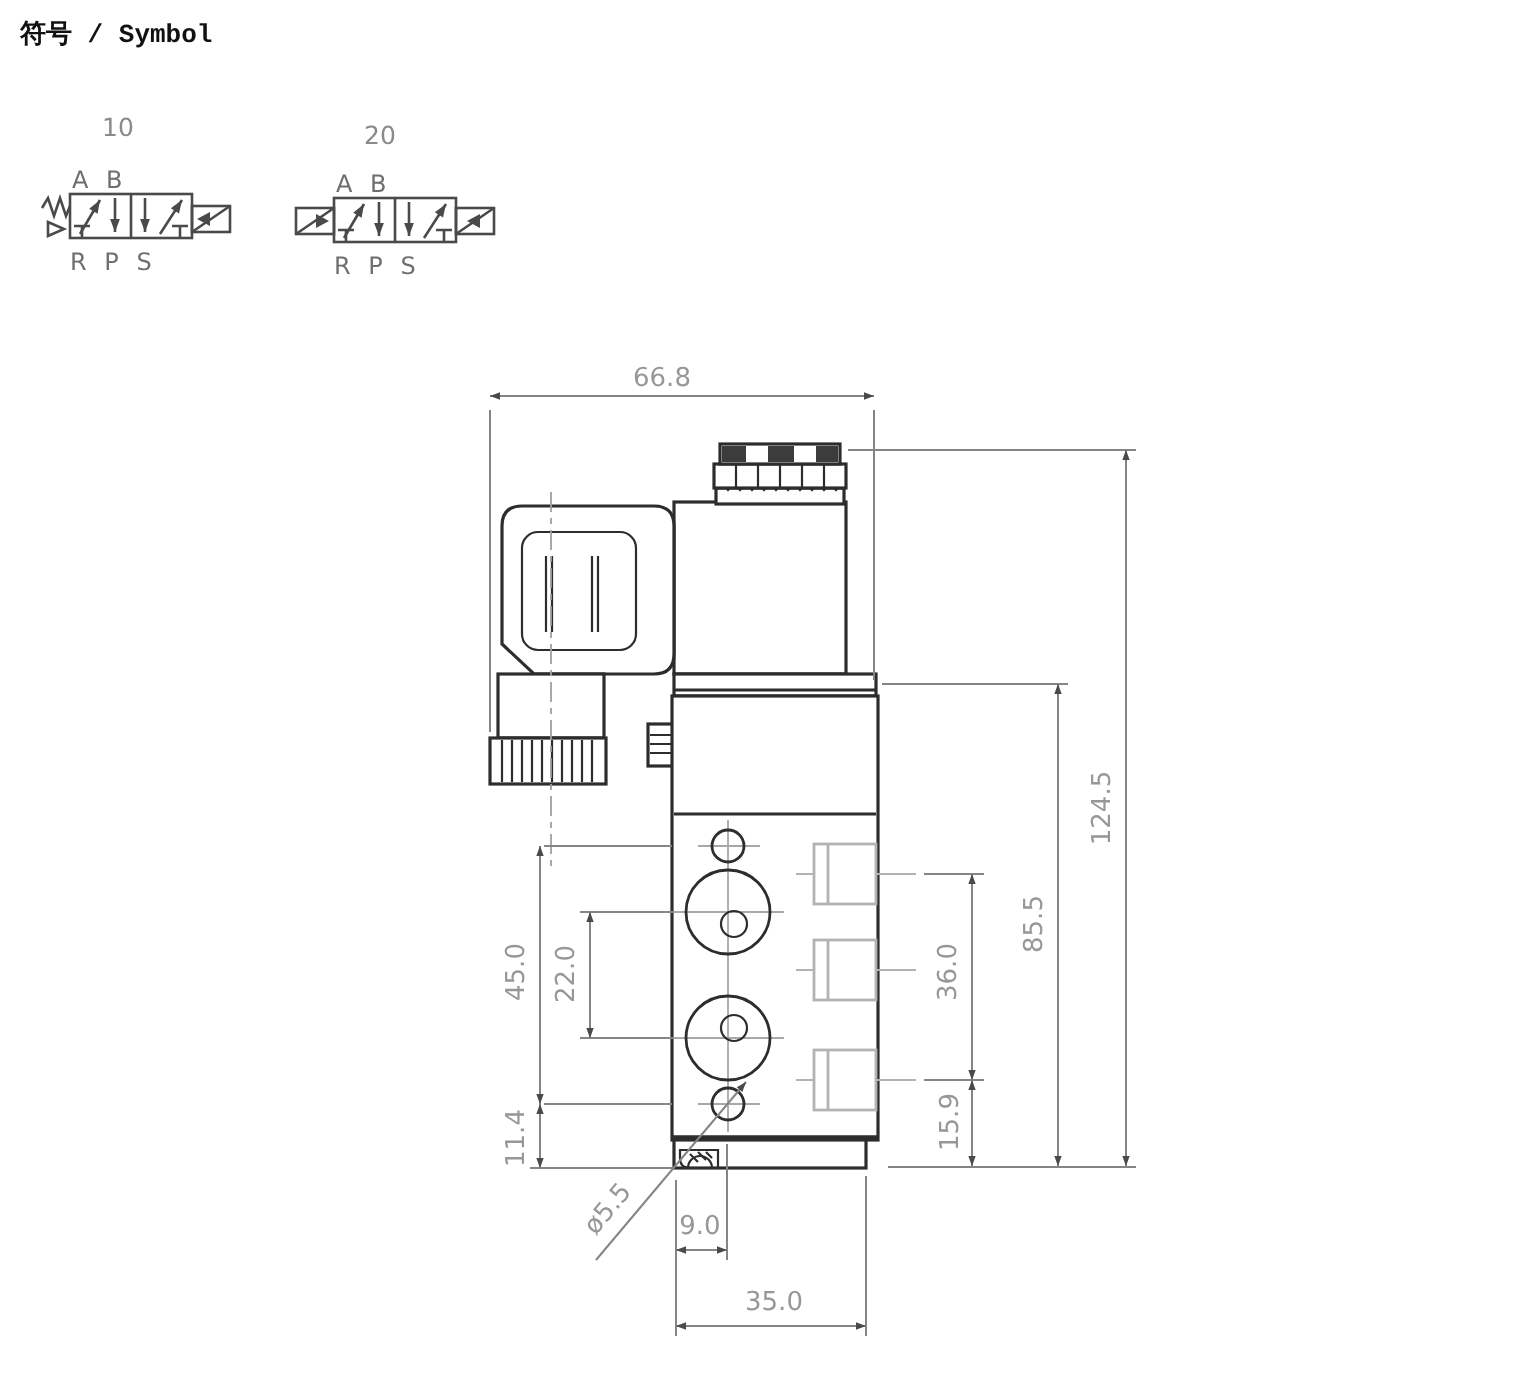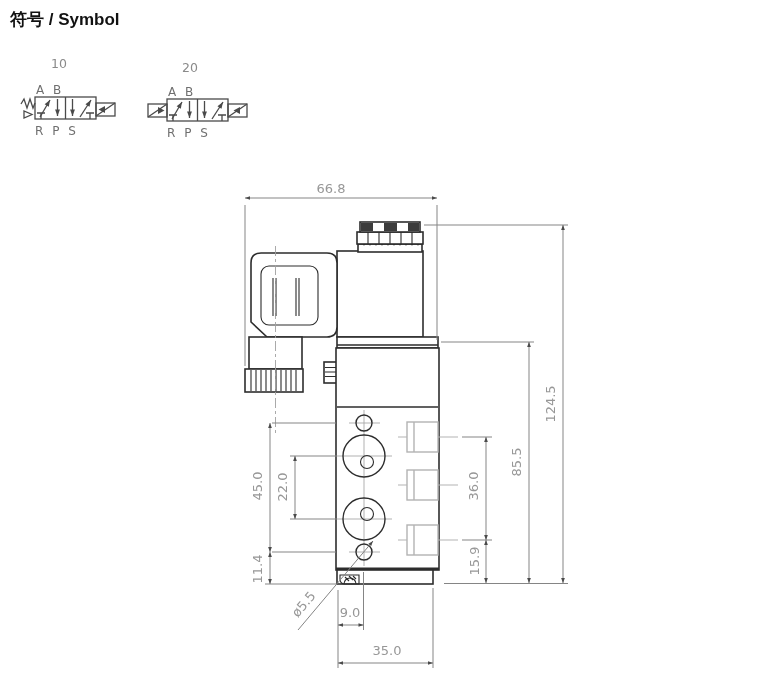--- a/index.html
+++ b/index.html
@@ -5,8 +5,8 @@
   html,body{margin:0;padding:0;background:#ffffff;}
   .page{position:relative;width:762px;height:692px;background:#ffffff;overflow:hidden;
         font-family:"DejaVu Sans","Liberation Sans",sans-serif;}
-  .title{position:absolute;left:10px;top:8px;font-size:17px;font-weight:bold;color:#111111;
-         font-family:Liberation Sans, sans-serif;}
+  .title{position:absolute;left:10px;top:8px;font-size:13px;font-weight:bold;color:#111111;
+         font-family:Liberation Mono, monospace;}
   svg{position:absolute;left:0;top:0;}
   
   .main   {stroke:#2d2d2d;stroke-width:1.6;fill:#ffffff;}

